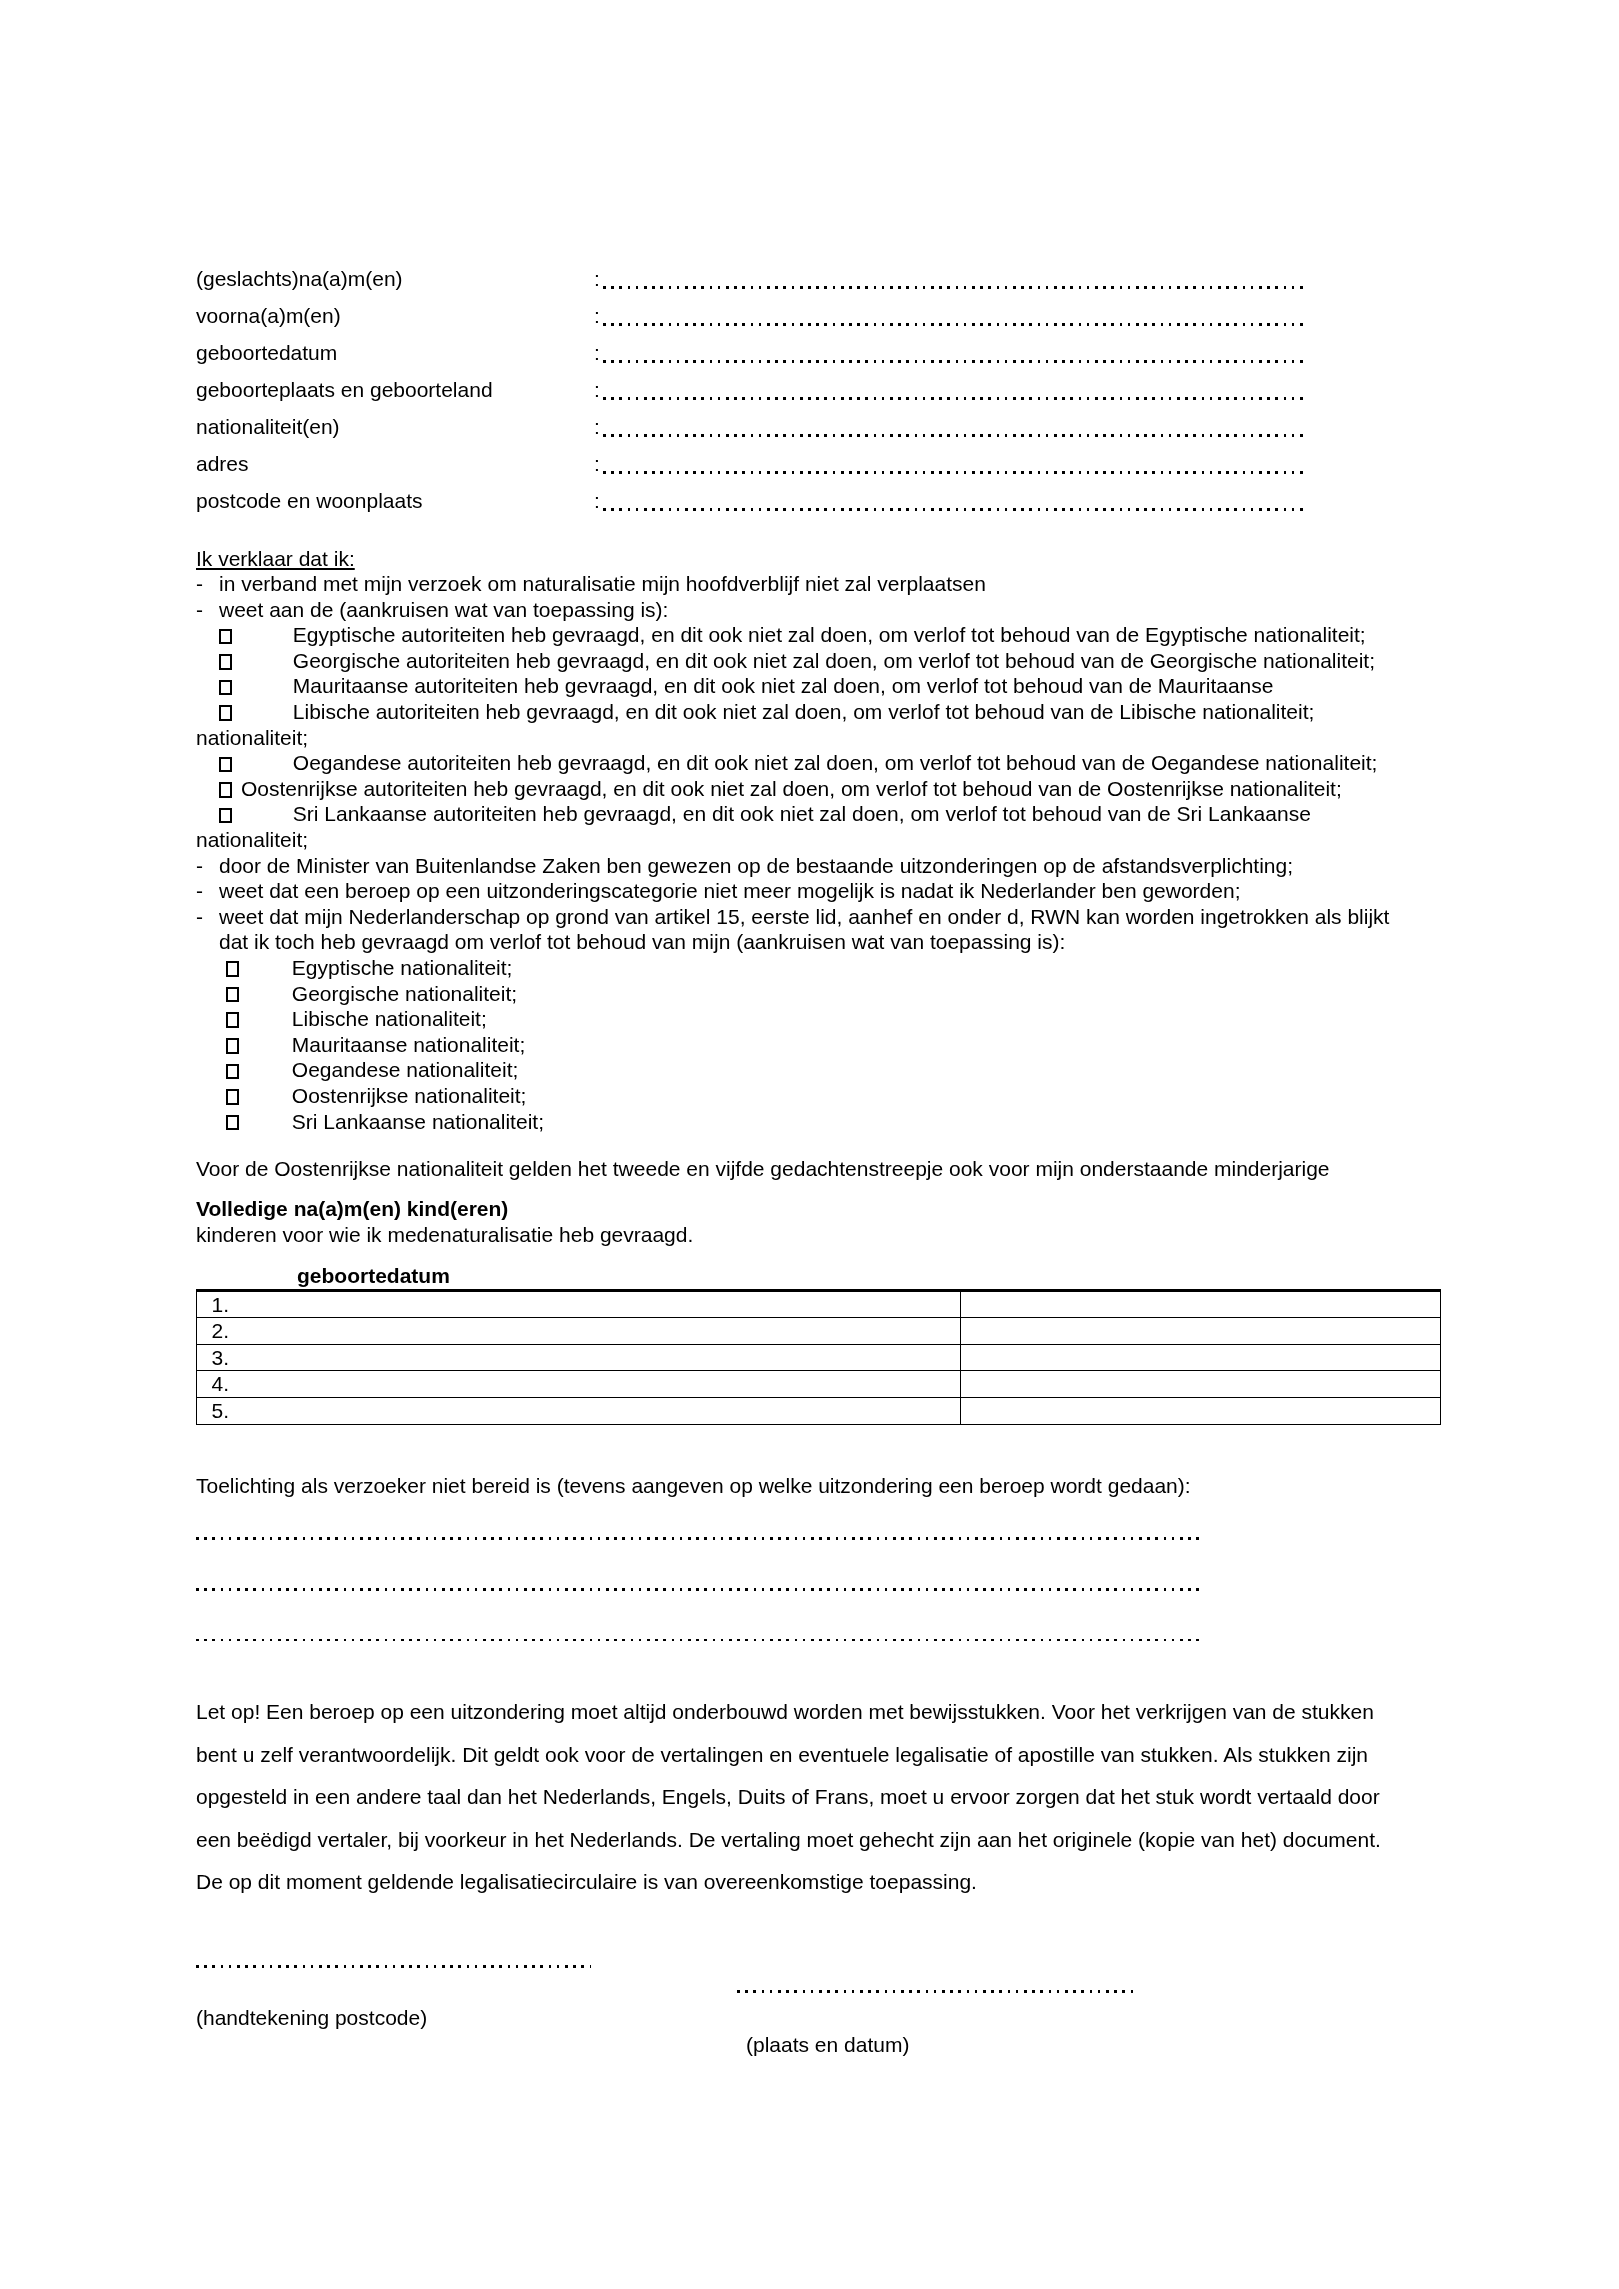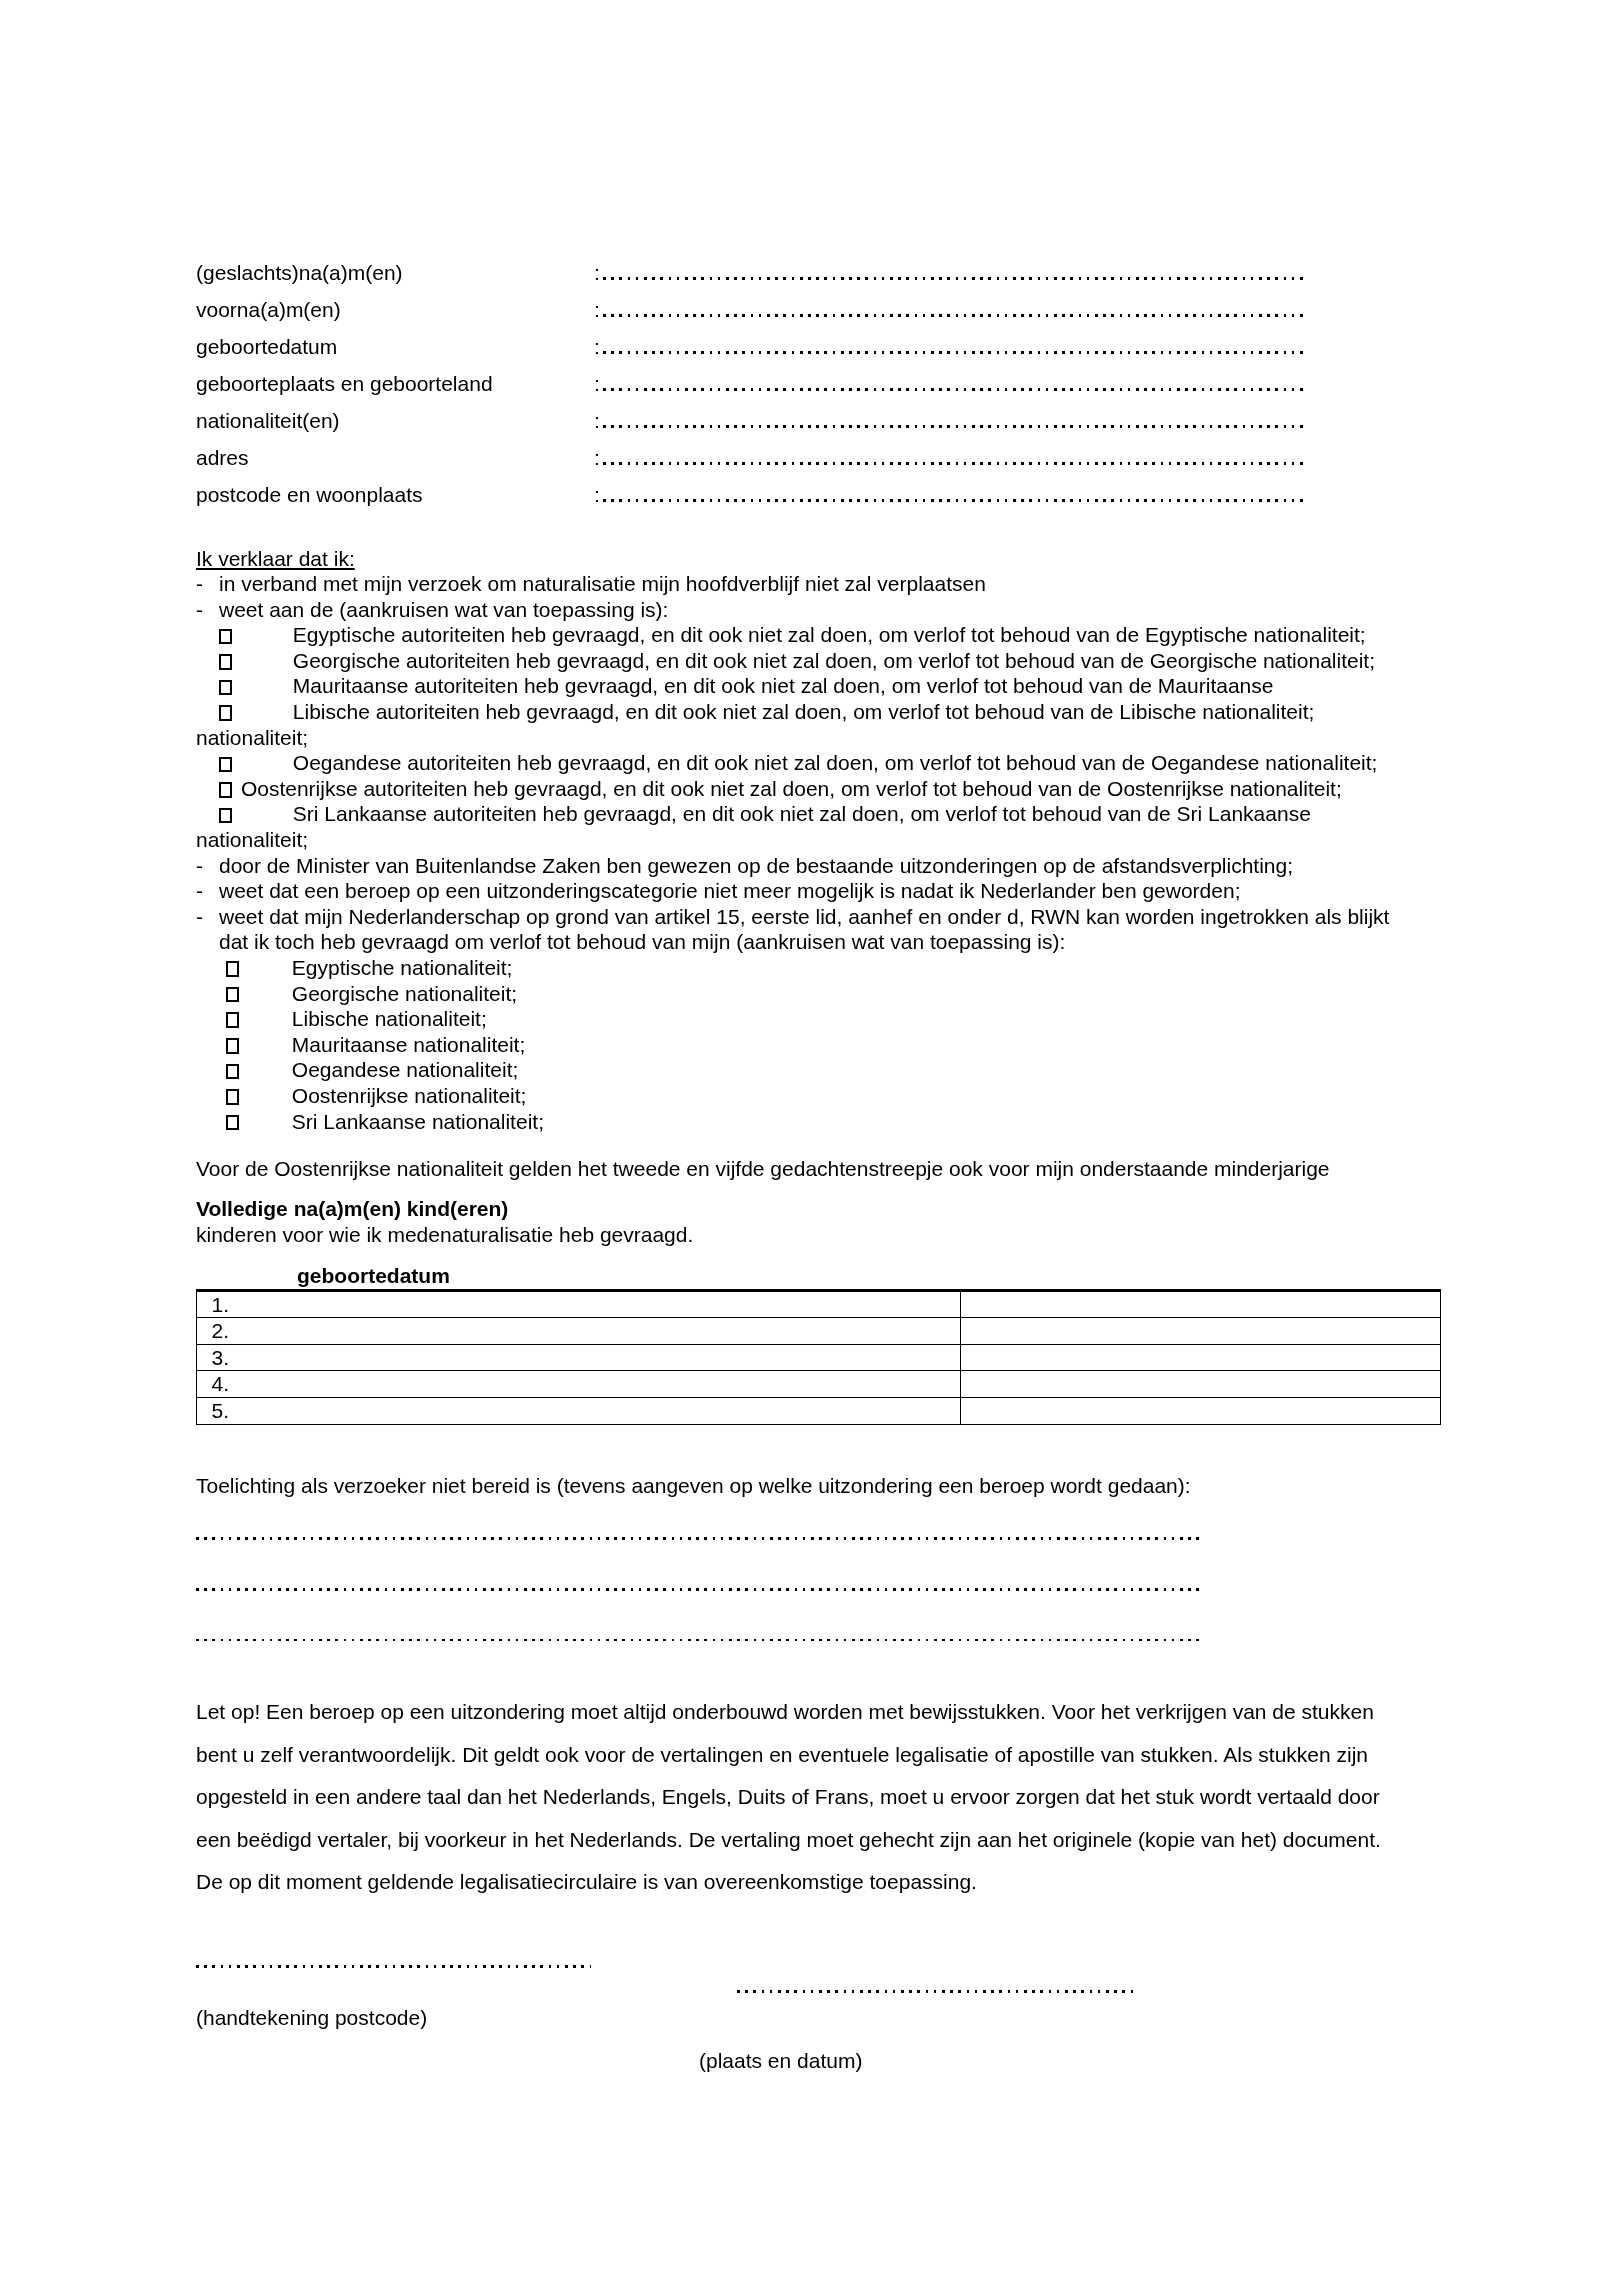--- a/index.html
+++ b/index.html
@@ -17,7 +17,7 @@
   .content { position:absolute; left:196px; top:260px; width:1261px; }
 
   
-  .field-row { display:flex; width:1111px; height:37px; align-items:flex-start; }
+  .field-row { display:flex; width:1111px; height:37px; align-items:center; }
   .flabel { flex:none; width:398px; white-space:nowrap; }
   .colon { flex:none; }
   .dots {

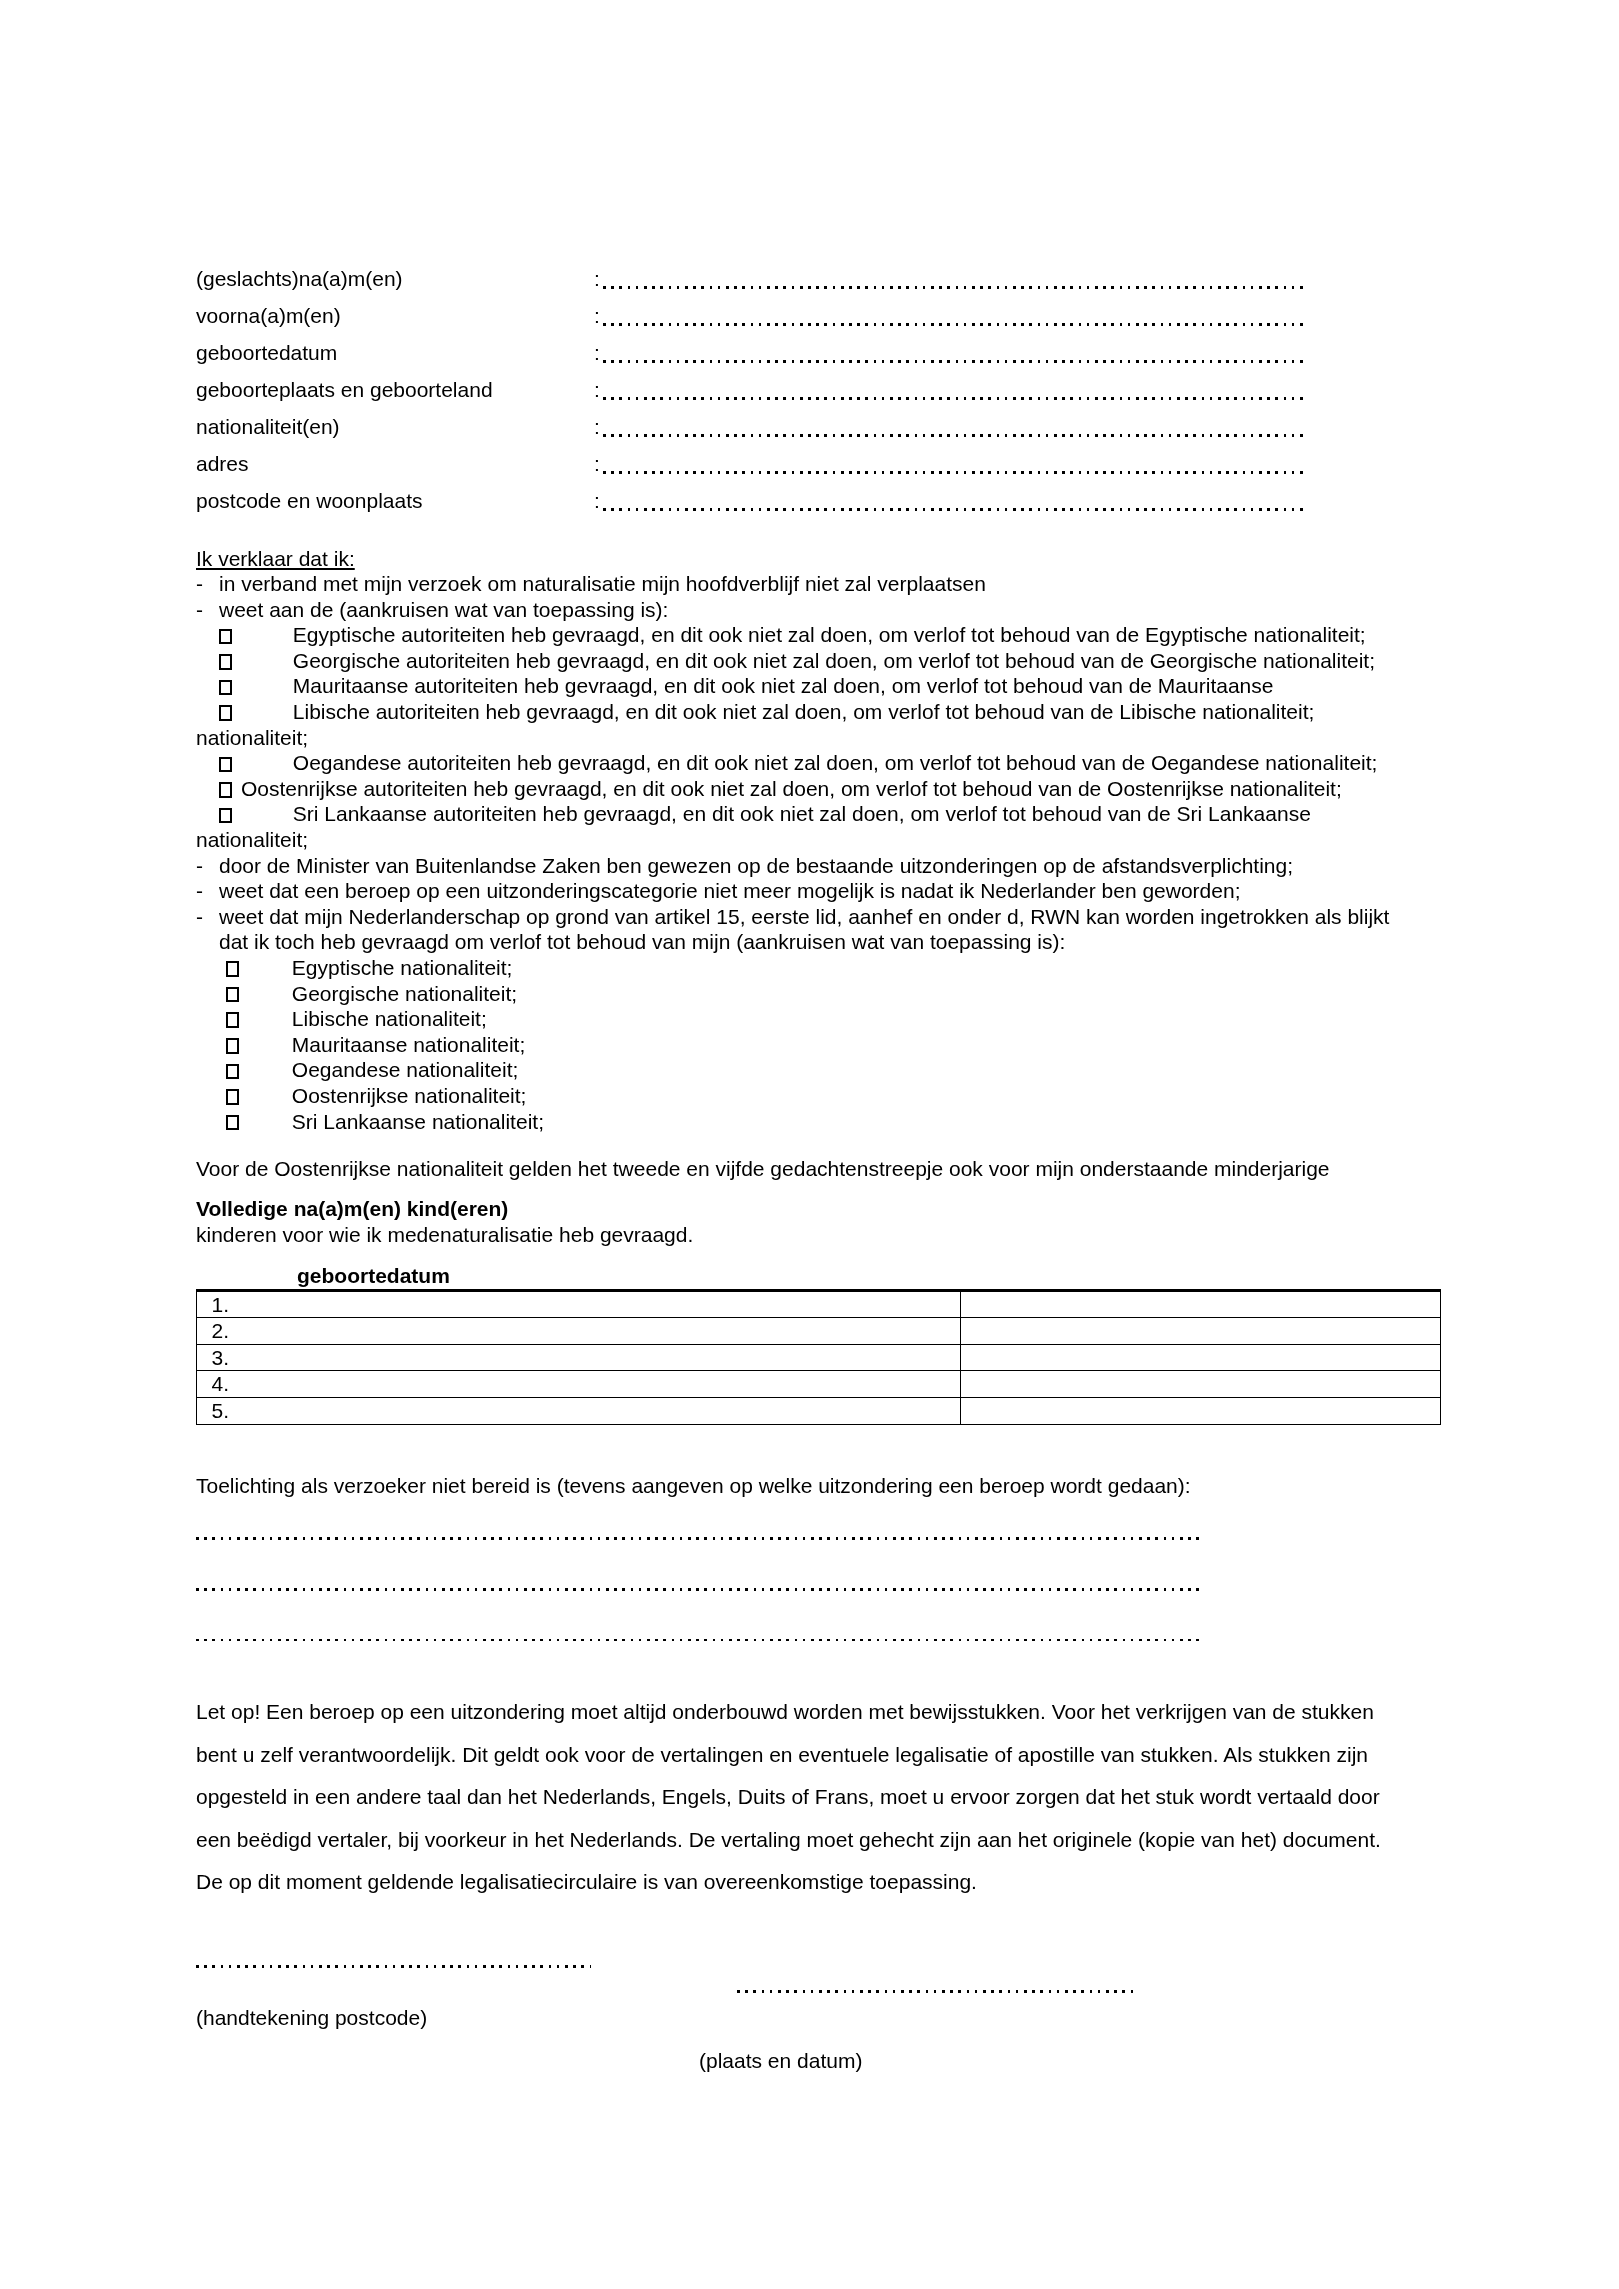--- a/index.html
+++ b/index.html
@@ -74,7 +74,7 @@
   .sig-line-left  { position:absolute; left:0;     top:0;    width:395px; }
   .sig-line-right { position:absolute; left:541px; top:25px; width:397px; }
   .sig-label-left  { position:absolute; left:0;     top:40px; white-space:nowrap; }
-  .sig-label-right { position:absolute; left:503px; top:67px; white-space:nowrap;margin-top:16px; }
+  .sig-label-right { position:absolute; left:550px; top:67px; white-space:nowrap; }
 </style>
 </head>
 <body>

